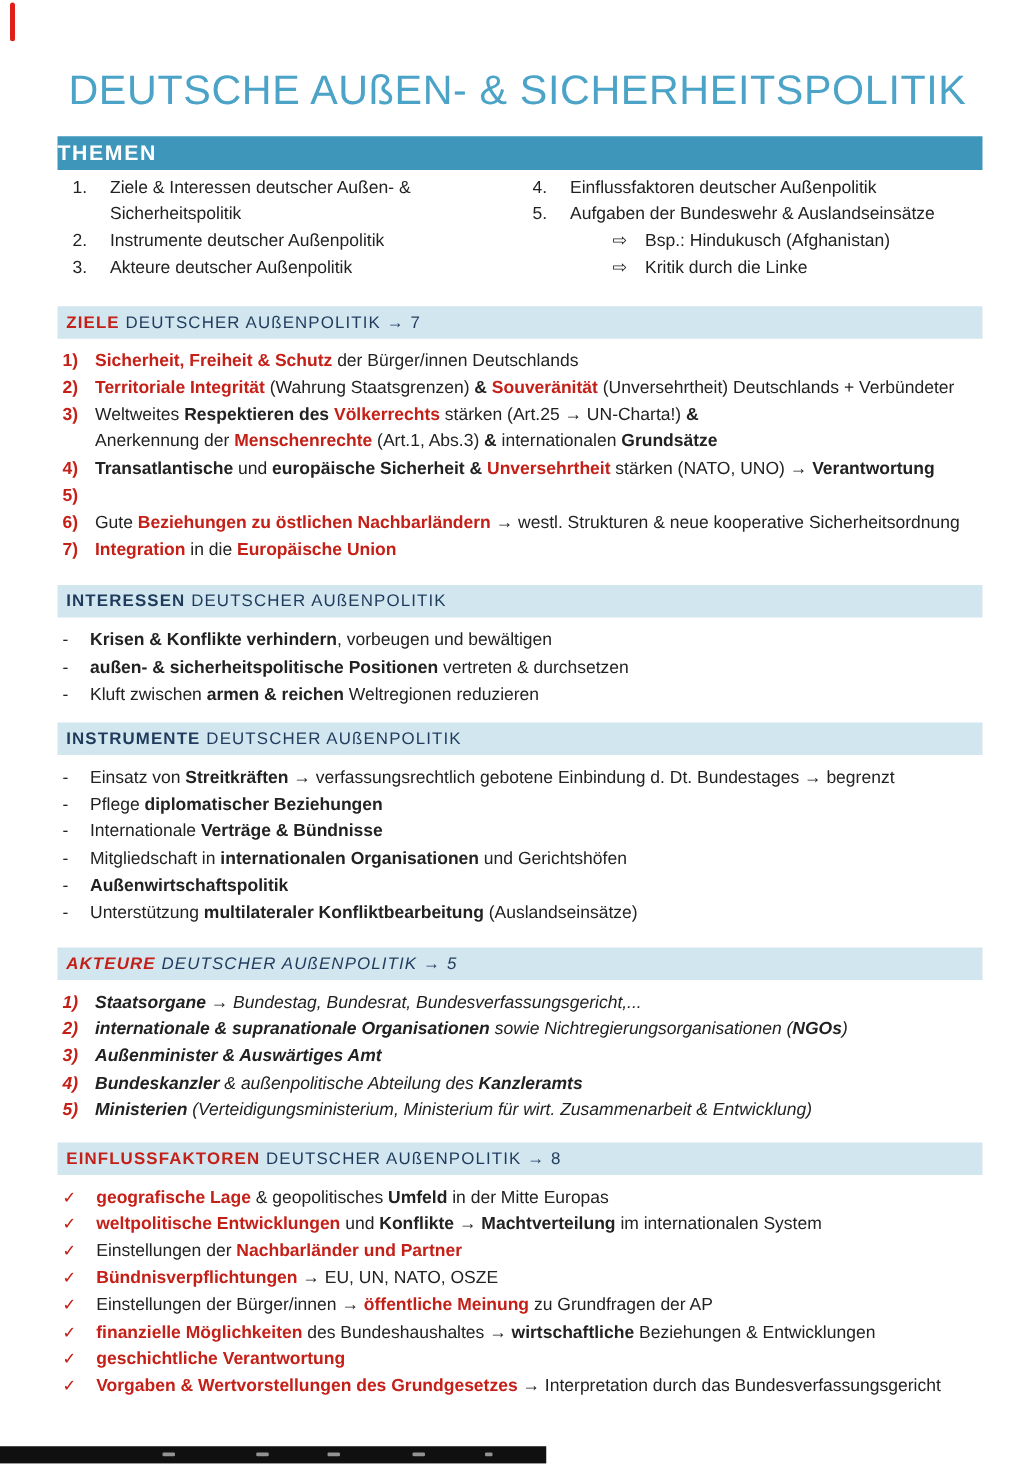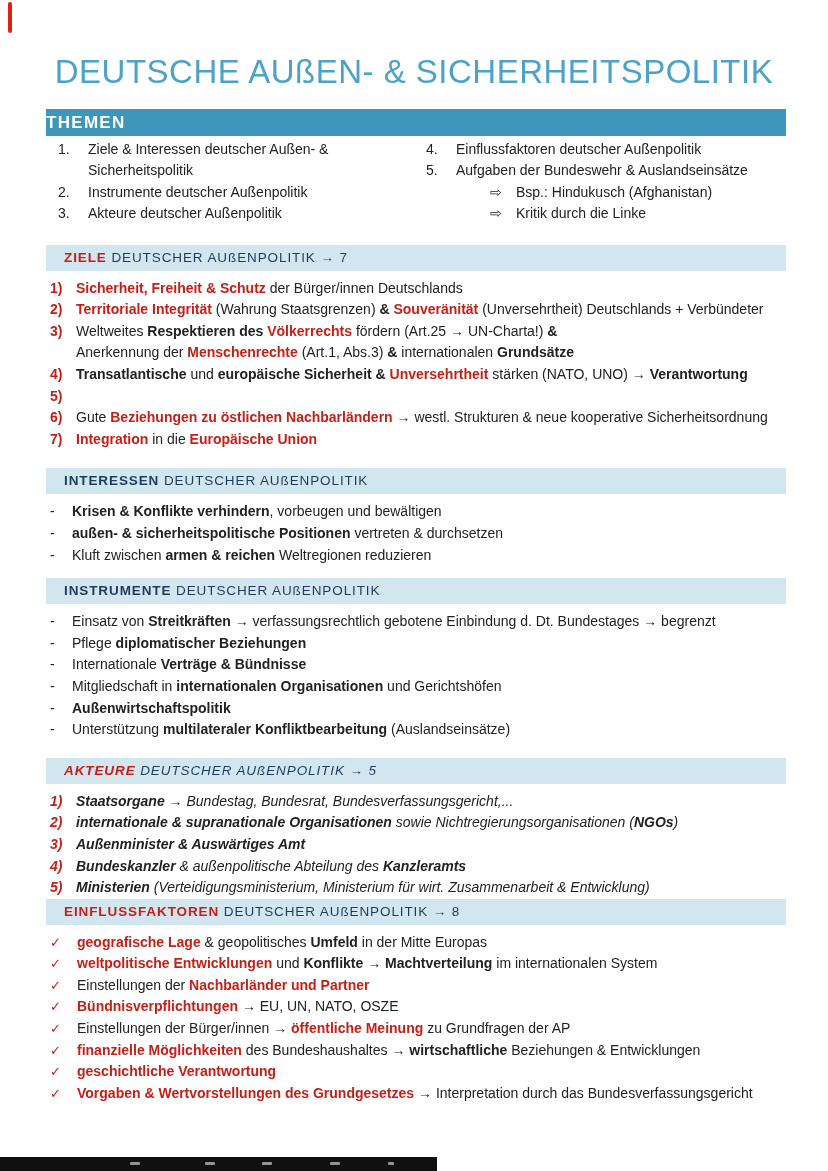--- a/index.html
+++ b/index.html
@@ -30,7 +30,7 @@
   
   .sec .bar{
     margin-left:46px;width:740px;height:26px;line-height:26px;box-sizing:border-box;
-    padding-left:18px;background:var(--light,#d2e6f0);color:var(--navy,#1f3b5c);
+    padding-left:7px;background:var(--light,#d2e6f0);color:var(--navy,#1f3b5c);
     font-size:13.5px;letter-spacing:0.9px;
   }
   .sec .list{margin-left:46px;padding-top:7px;font-size:14px;line-height:21.6px;}

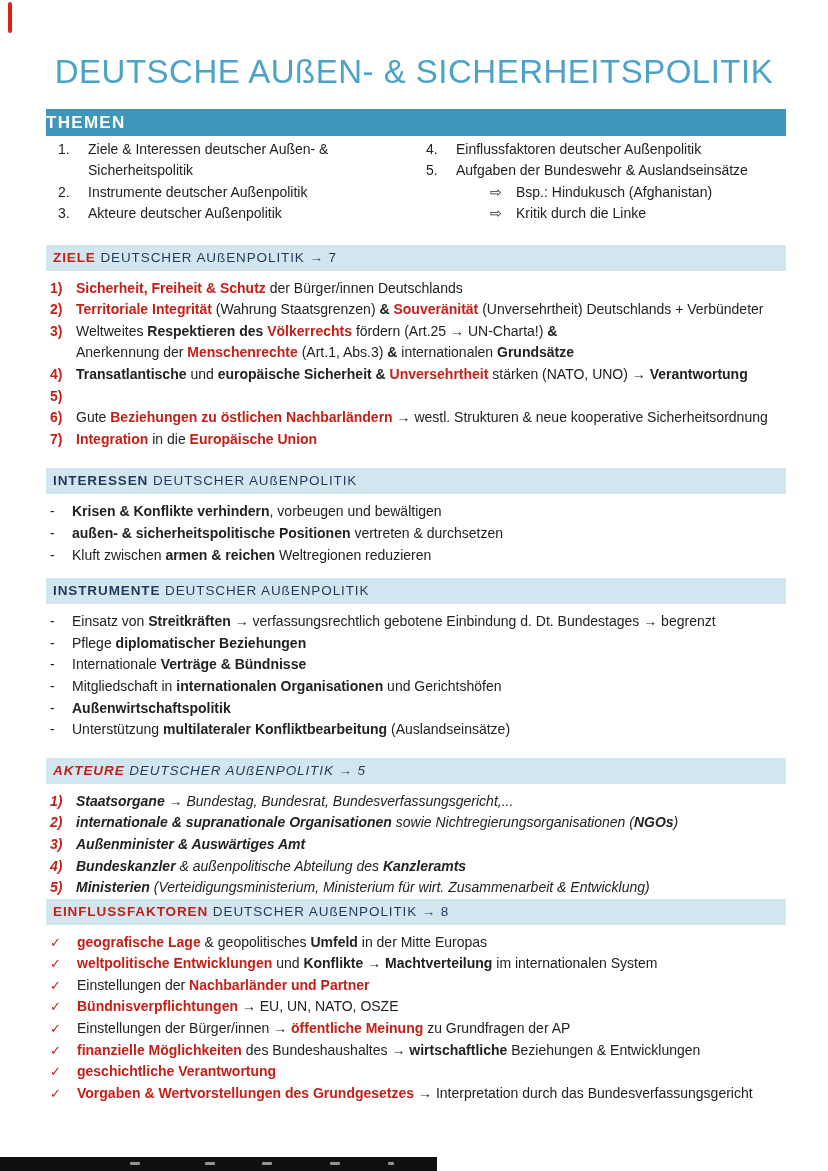--- a/index.html
+++ b/index.html
@@ -117,7 +117,7 @@
           </div>
           <div class="row">
             <span class="mk mk-num">3)</span>
-            <span class="txt"><span>Weltweites </span><span class="sb">Respektieren des </span><span class="srb">Völkerrechts </span><span>fördern (Art.25 </span><span class="sb">→</span><span> UN-Charta!) </span><span class="sb">&amp;</span></span>
+            <span class="txt"><span>Weltweites </span><span class="sb">Respektieren des </span><span class="srb">Völkerrechts </span><span>stärken (Art.25 </span><span class="sb">→</span><span> UN-Charta!) </span><span class="sb">&amp;</span></span>
           </div>
           <div class="row">
             <span class="mk mk-num"></span>

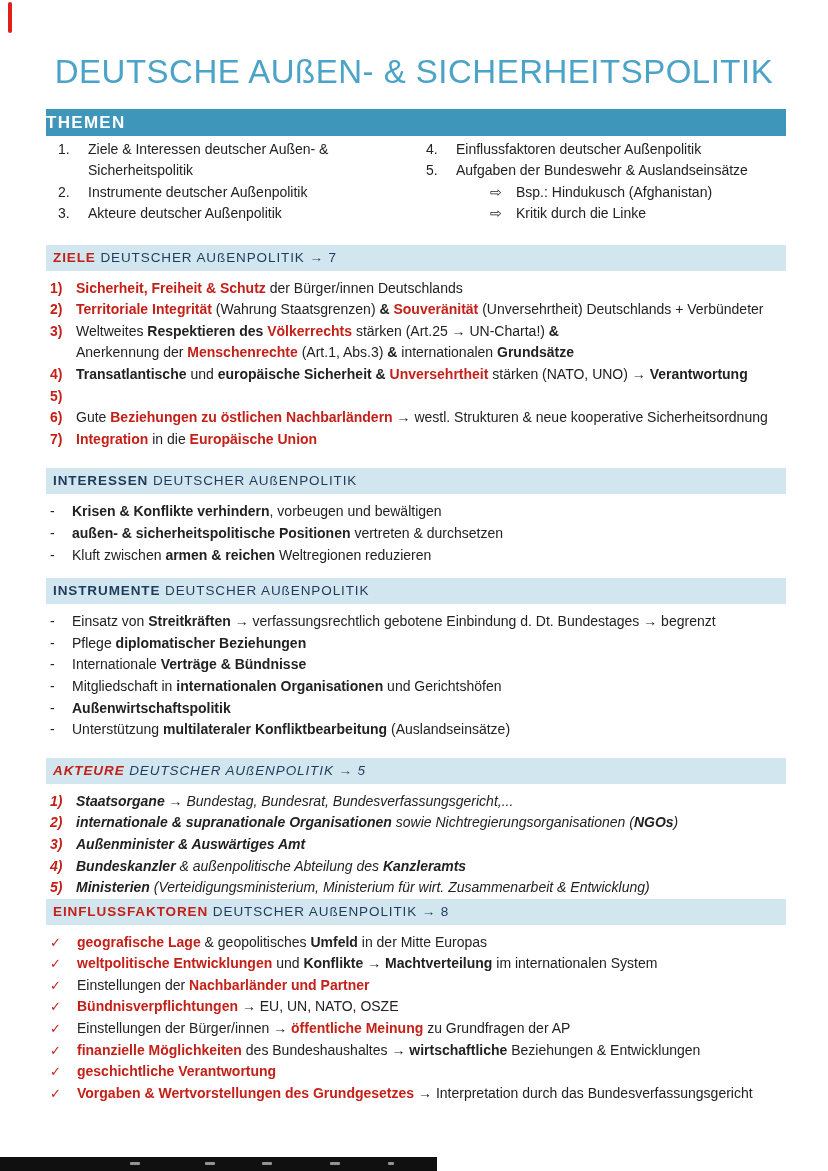--- a/index.html
+++ b/index.html
@@ -46,7 +46,7 @@
   .sec-interessen{margin-top:18px;}
   .sec-instrumente{margin-top:12px;}
   .sec-akteure{margin-top:17px;font-style:italic;}
-  .sec-einflussfaktoren{}
+  .sec-einflussfaktoren{margin-top:15px;}
   
   .bottom-bar{position:absolute;left:0;top:1157px;width:437px;height:14px;background:var(--bbar,#101010);}
   .bdot{position:absolute;top:5px;width:10px;height:3px;background:rgba(255,255,255,0.55);border-radius:1px;}

